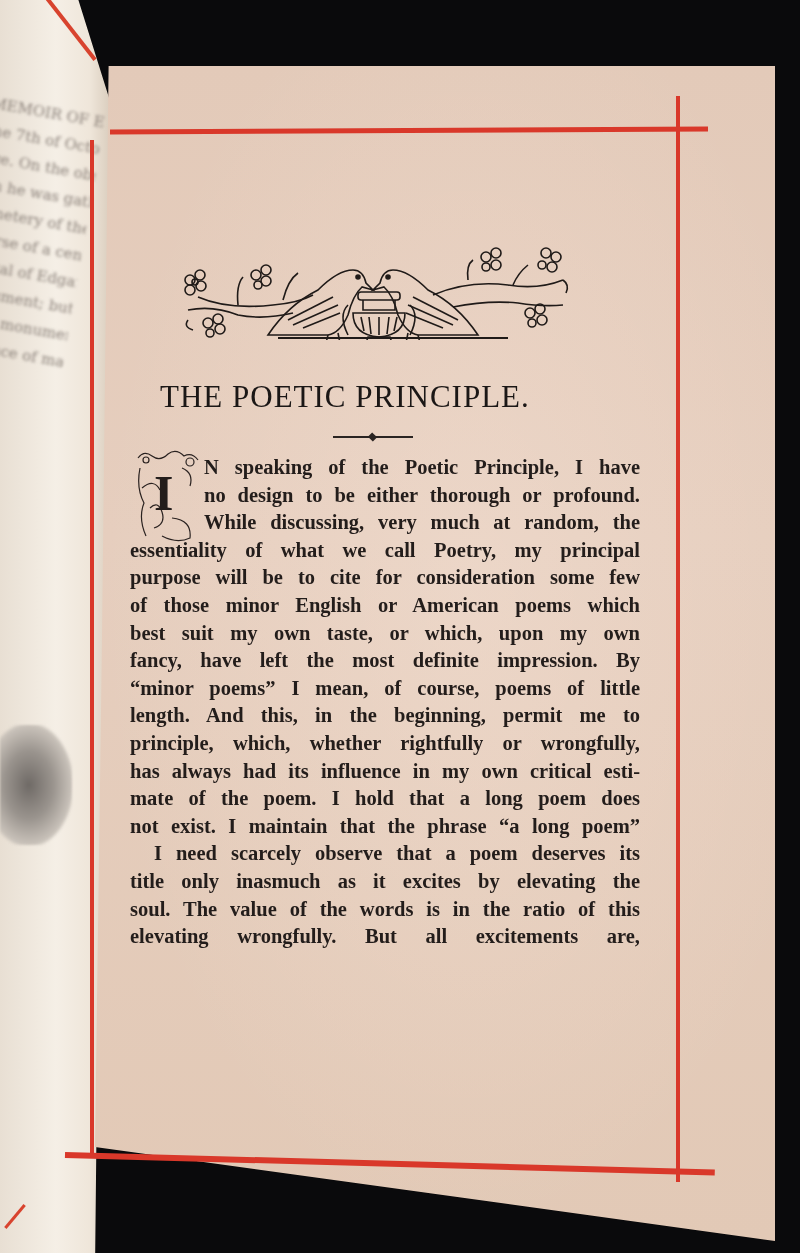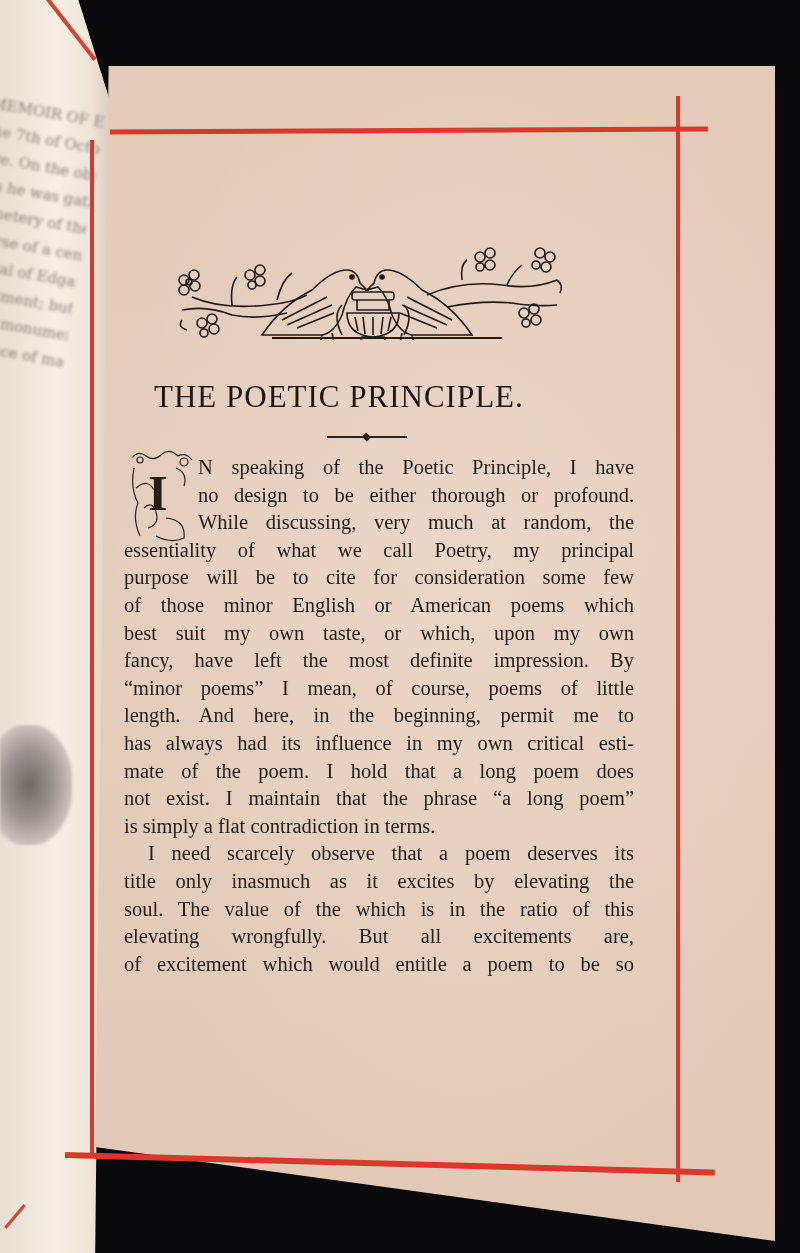--- a/index.html
+++ b/index.html
@@ -50,7 +50,7 @@
     .rule.rightv { left: 676px; top: 96px; width: 4px; height: 1086px; }
 
     .content {
-      position: absolute; left: 124px; top: 235px; width: 510px;
+      position: absolute; left: 130px; top: 235px; width: 510px;
       color: #1f1a18;
     }
     .headpiece { display: block; margin: 0 auto 0 38px; }

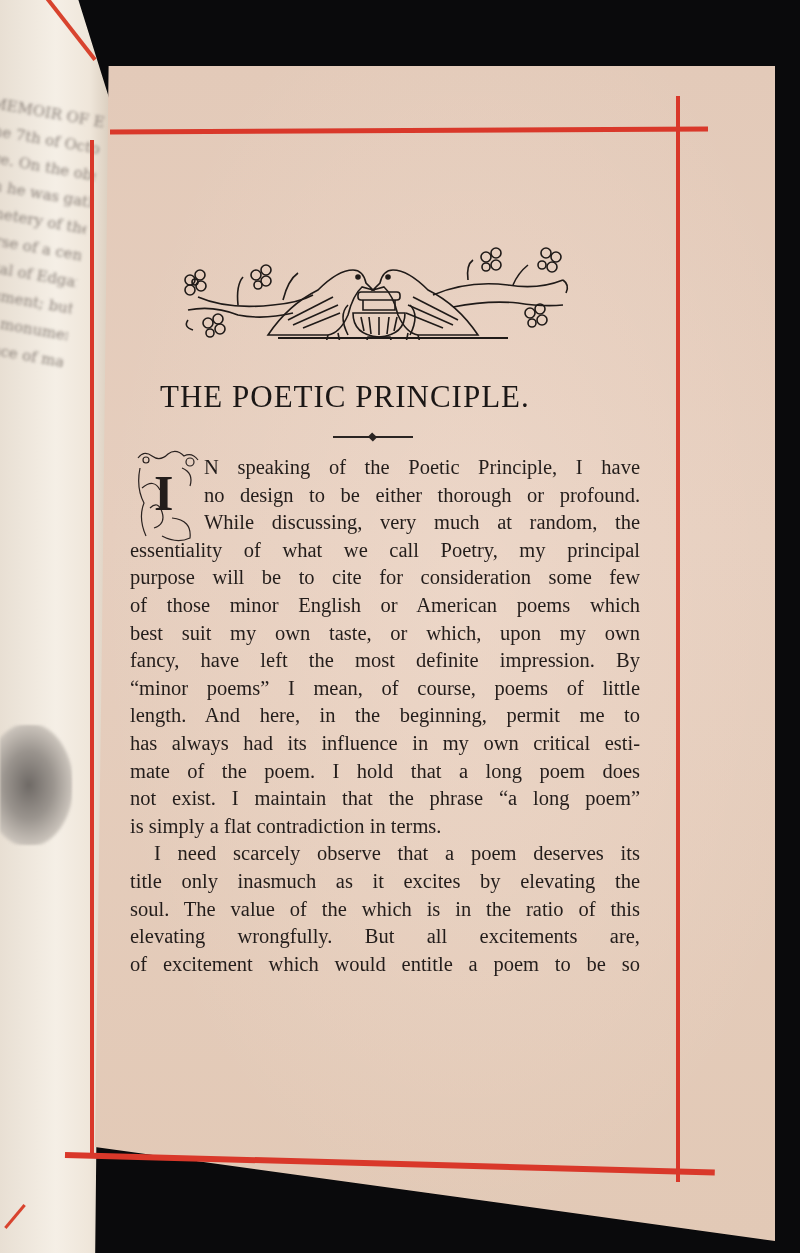--- a/index.html
+++ b/index.html
@@ -70,7 +70,7 @@
       font-size: 20.5px; line-height: 27.6px; text-align: justify;
       text-align-last: justify; color: #231d1b;
     }
-    .line { display: block; white-space: nowrap; text-align: justify; text-align-last: justify; }
+    .line { display: block; white-space: nowrap; text-align: justify; text-align-last: justify; font-weight: bold; }
     .para-indent { padding-left: 24px; }
     .dropcap-wrap { position: relative; }
     .dropcap {

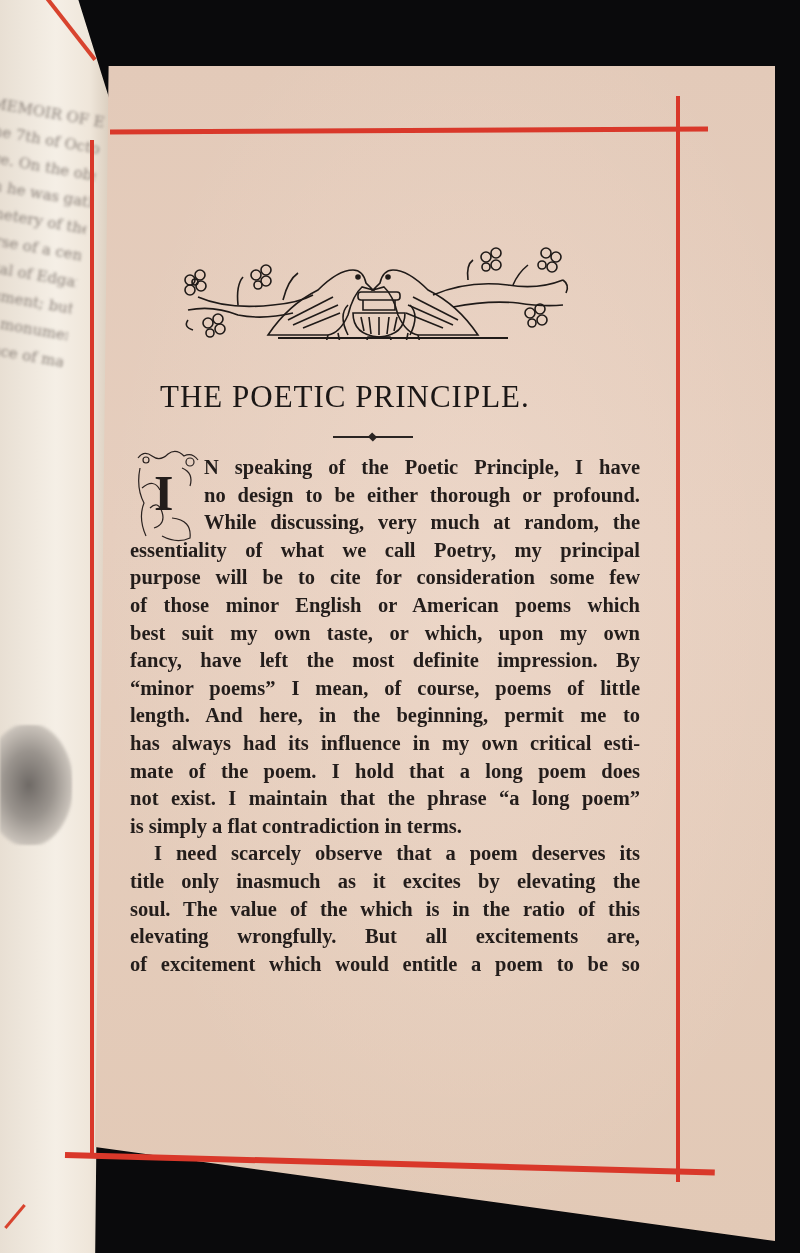--- a/index.html
+++ b/index.html
@@ -214,7 +214,7 @@
       <span class="line">best suit my own taste, or which, upon my own</span>
       <span class="line">fancy, have left the most definite impression.  By</span>
       <span class="line">“minor poems” I mean, of course, poems of little</span>
-      <span class="line">length.  And here, in the beginning, permit me to</span>
+      <span class="line">length.  And this, in the beginning, permit me to</span>
       <span class="line">has always had its influence in my own critical esti-</span>
       <span class="line">mate of the poem.  I hold that a long poem does</span>
       <span class="line">not exist.  I maintain that the phrase “a long poem”</span>

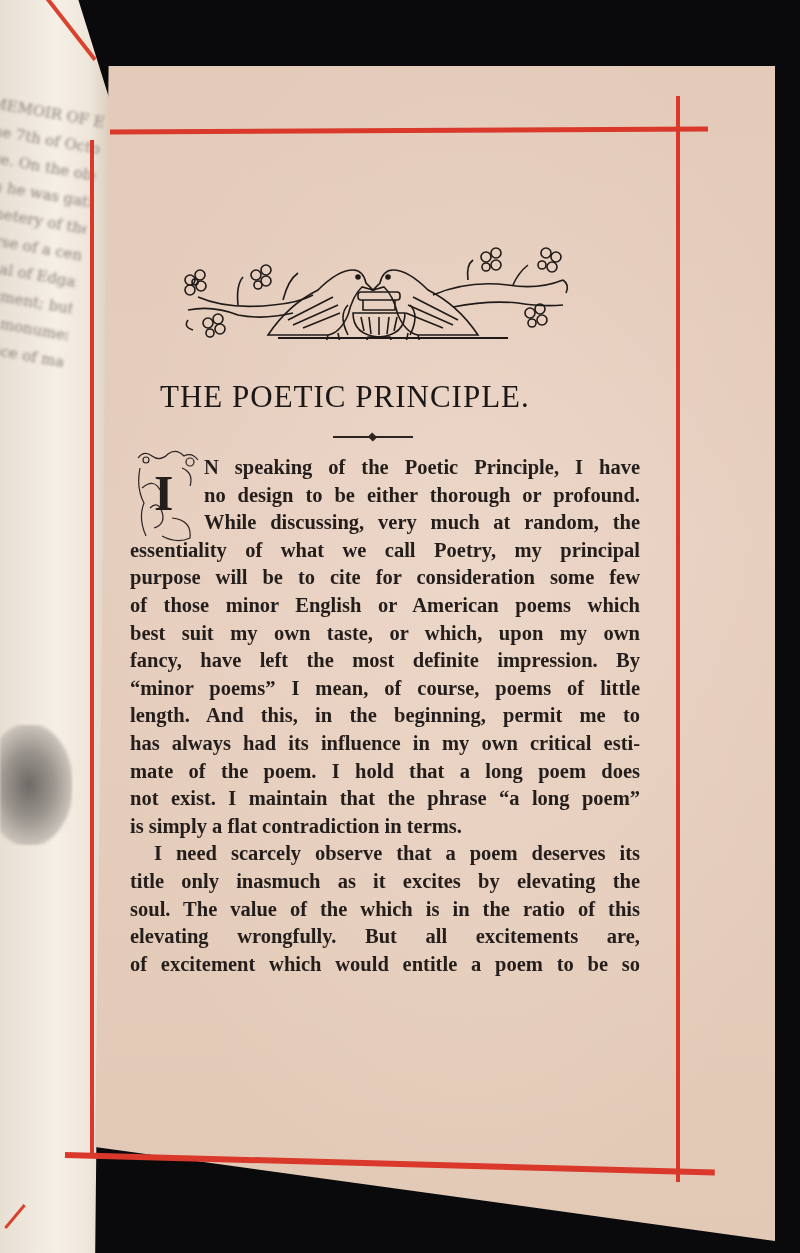--- a/index.html
+++ b/index.html
@@ -215,6 +215,7 @@
       <span class="line">fancy, have left the most definite impression.  By</span>
       <span class="line">“minor poems” I mean, of course, poems of little</span>
       <span class="line">length.  And this, in the beginning, permit me to</span>
+      <span class="line">principle, which, whether rightfully or wrongfully,</span>
       <span class="line">has always had its influence in my own critical esti-</span>
       <span class="line">mate of the poem.  I hold that a long poem does</span>
       <span class="line">not exist.  I maintain that the phrase “a long poem”</span>

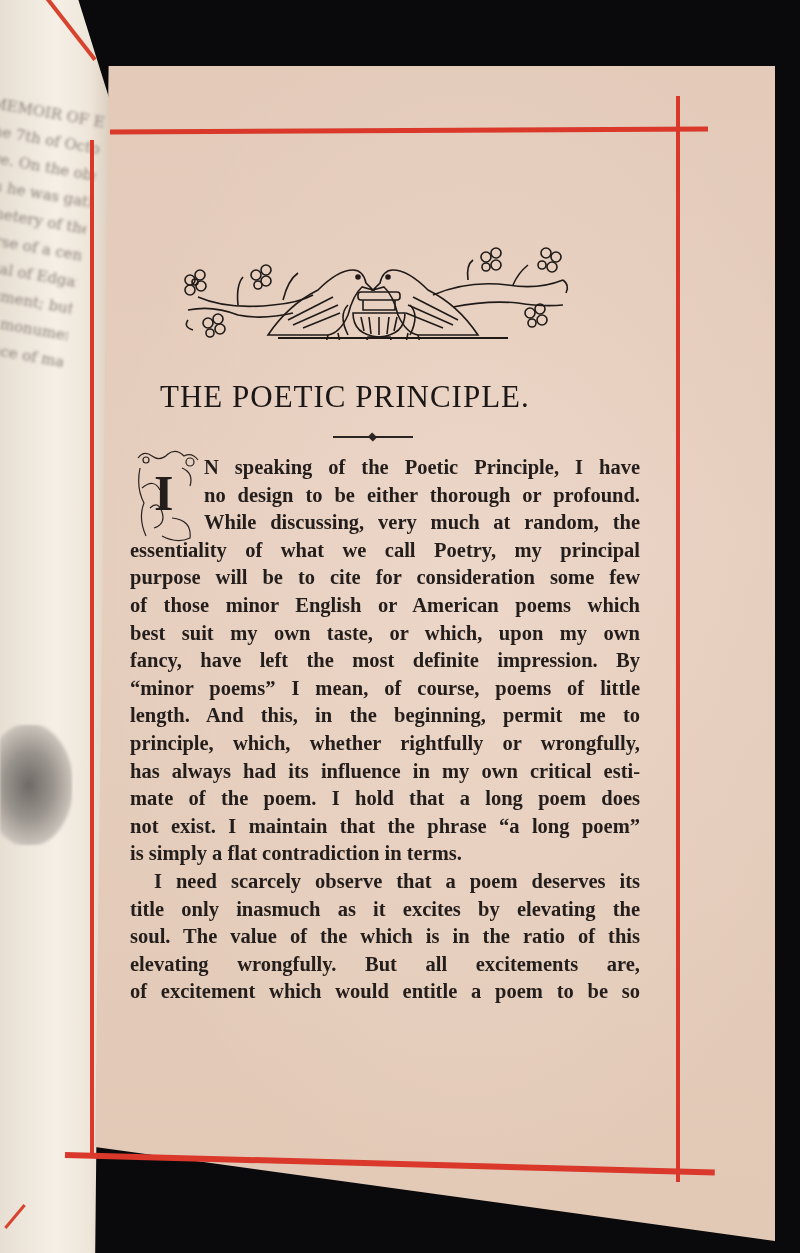--- a/index.html
+++ b/index.html
@@ -219,7 +219,6 @@
       <span class="line">has always had its influence in my own critical esti-</span>
       <span class="line">mate of the poem.  I hold that a long poem does</span>
       <span class="line">not exist.  I maintain that the phrase “a long poem”</span>
-      <span class="line" style="text-align-last:left">is simply a flat contradiction in terms.</span>
     </div>
     <div>
       <span class="line para-indent">I need scarcely observe that a poem deserves its</span>

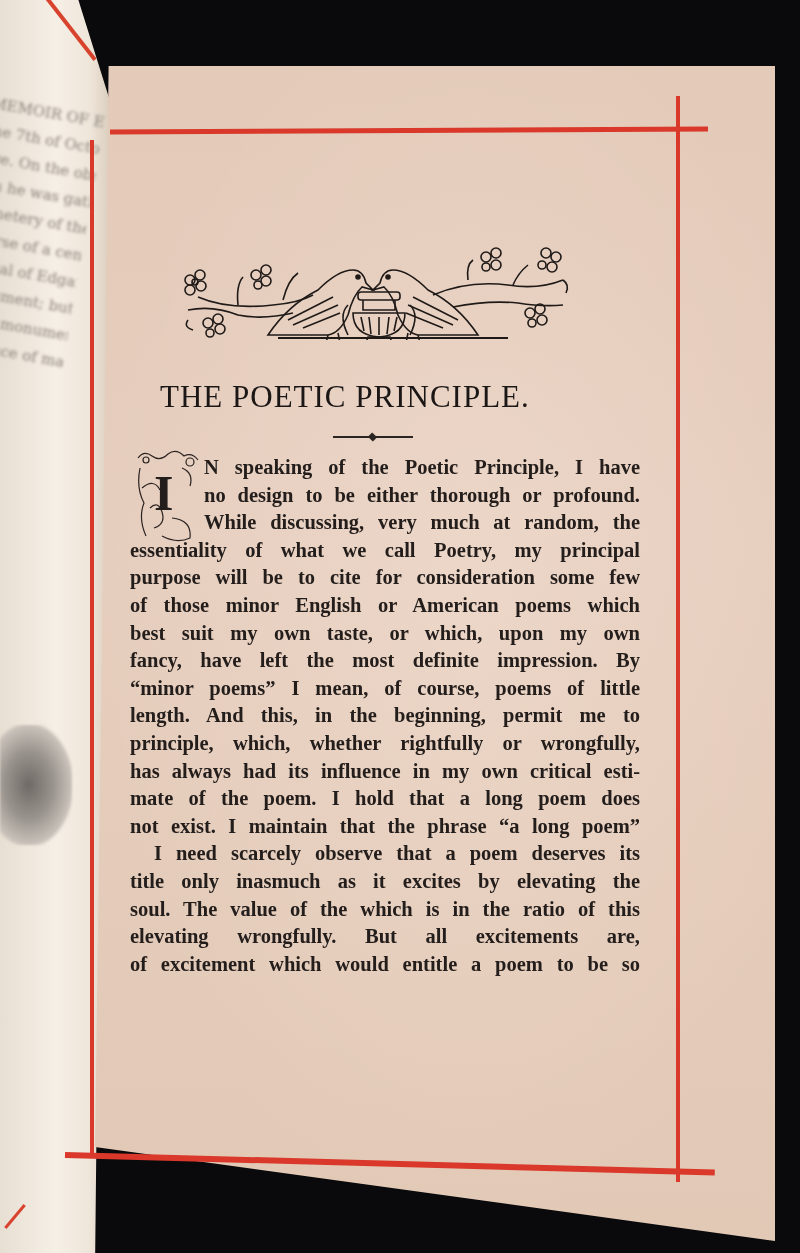--- a/index.html
+++ b/index.html
@@ -223,7 +223,7 @@
     <div>
       <span class="line para-indent">I need scarcely observe that a poem deserves its</span>
       <span class="line">title only inasmuch as it excites by elevating the</span>
-      <span class="line">soul.  The value of the which is in the ratio of this</span>
+      <span class="line">soul.  The value of the words is in the ratio of this</span>
       <span class="line">elevating wrongfully.  But all excitements are,</span>
       <span class="line">of excitement which would entitle a poem to be so</span>
     </div>

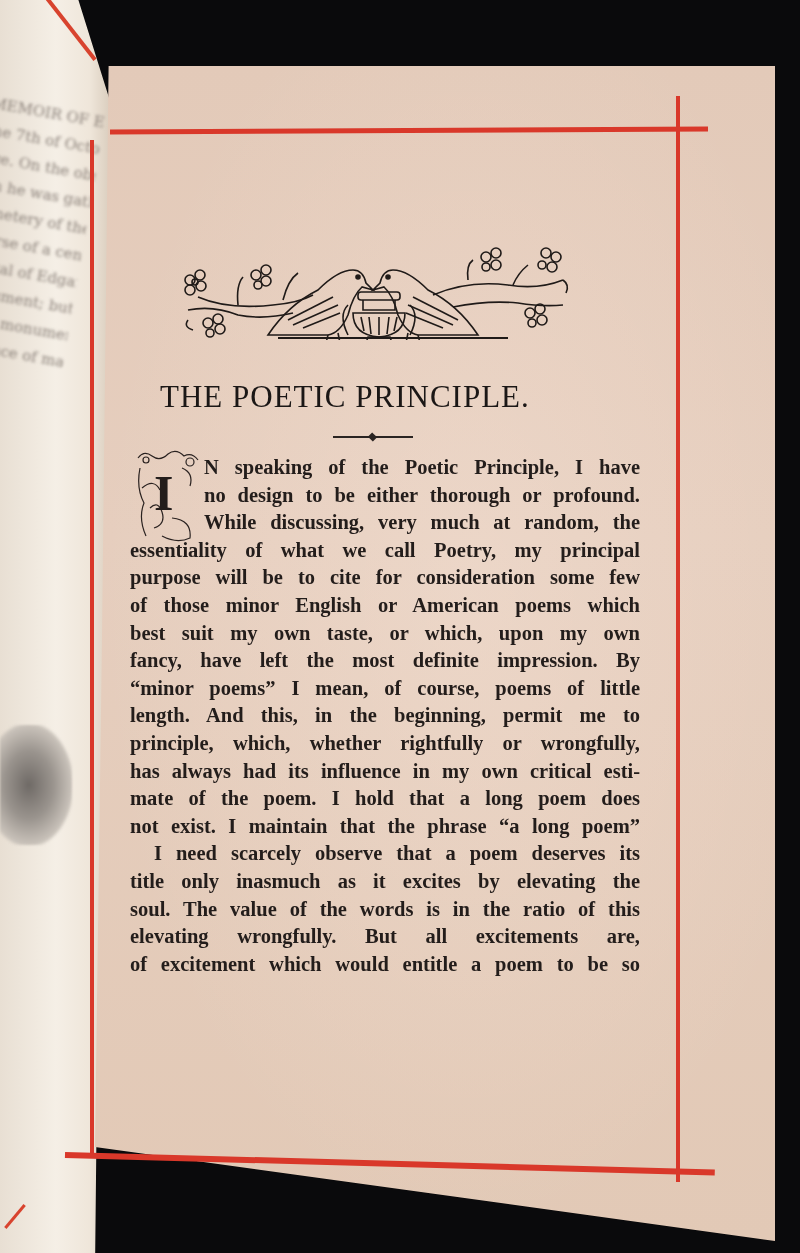--- a/index.html
+++ b/index.html
@@ -225,7 +225,6 @@
       <span class="line">title only inasmuch as it excites by elevating the</span>
       <span class="line">soul.  The value of the words is in the ratio of this</span>
       <span class="line">elevating wrongfully.  But all excitements are,</span>
-      <span class="line">of excitement which would entitle a poem to be so</span>
     </div>
   </div>
 </div>

